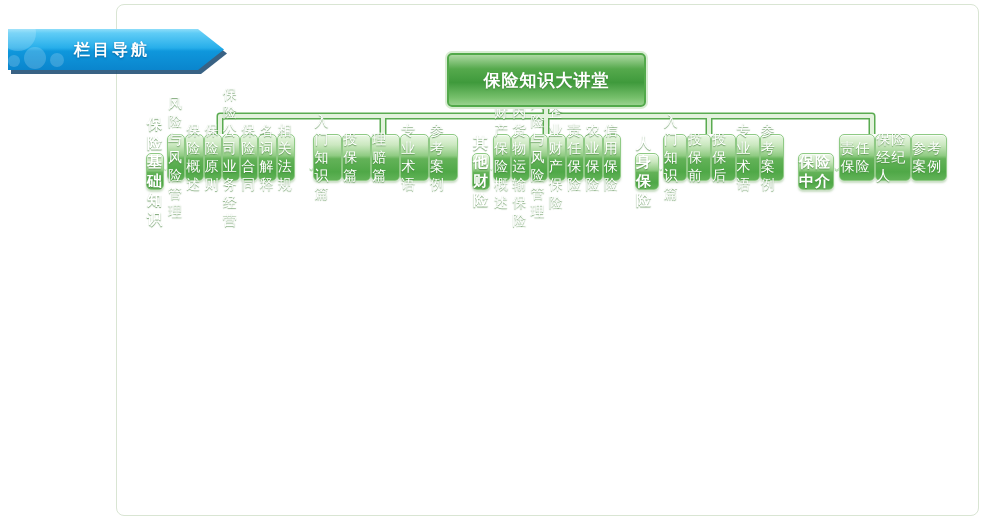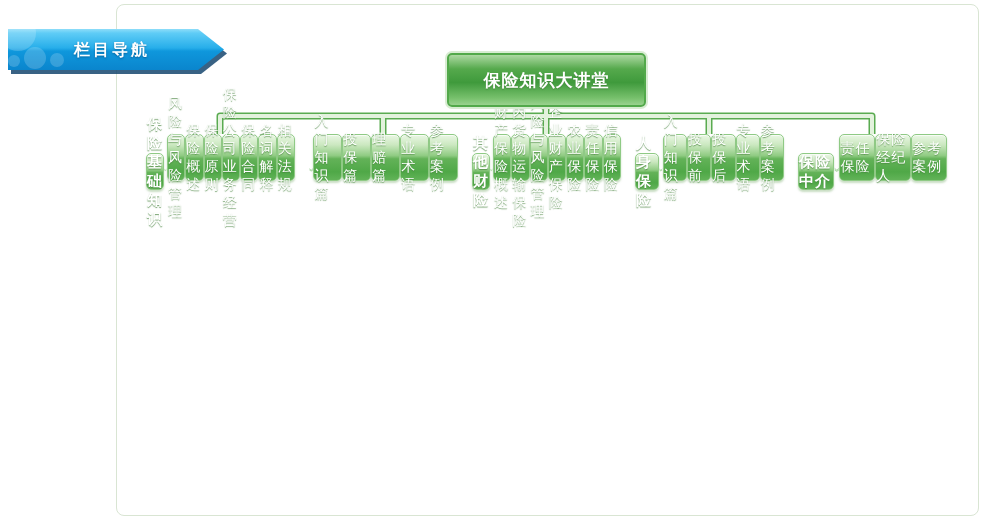--- a/index.html
+++ b/index.html
@@ -131,8 +131,8 @@
     <div class="btn item">国内货物运输保险</div>
     <div class="btn item">风险与风险管理</div>
     <div class="btn item">企业财产保险</div>
+    <div class="btn item">责任保险</div>
     <div class="btn item">农业保险</div>
-    <div class="btn item">责任保险</div>
     <div class="btn item">信用保险</div>
   </div>
 

